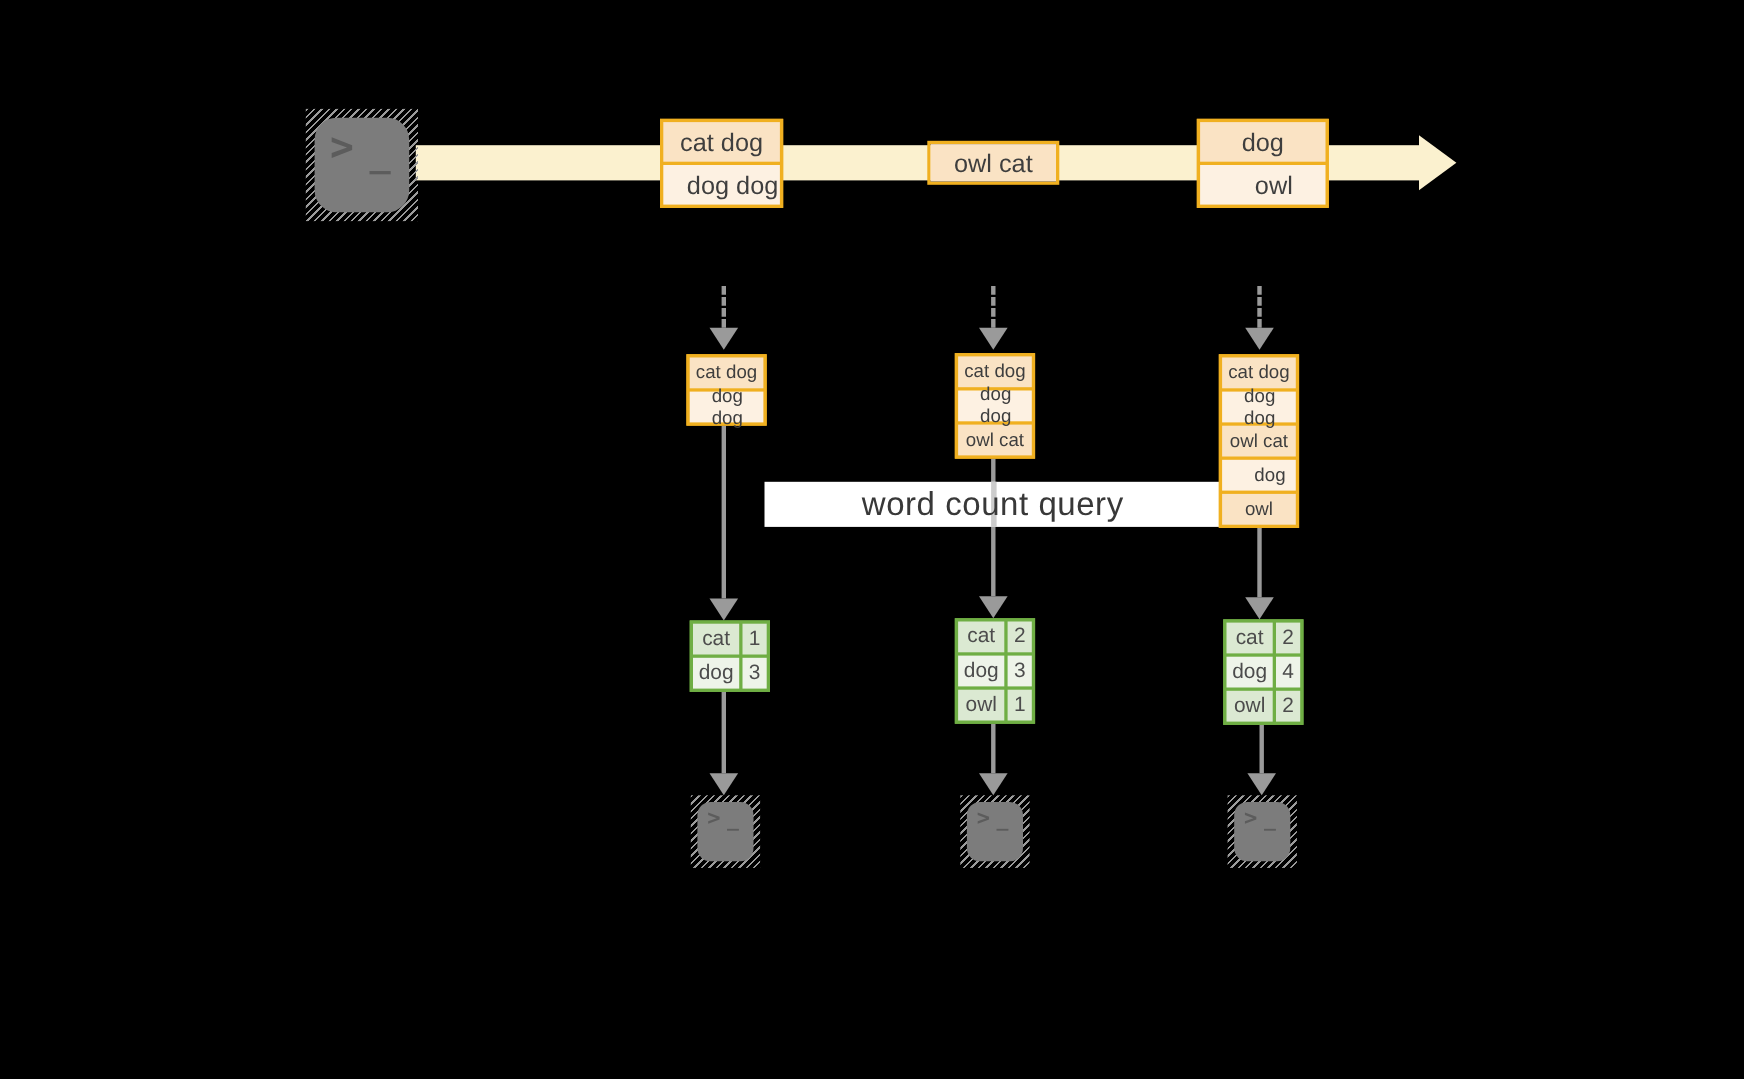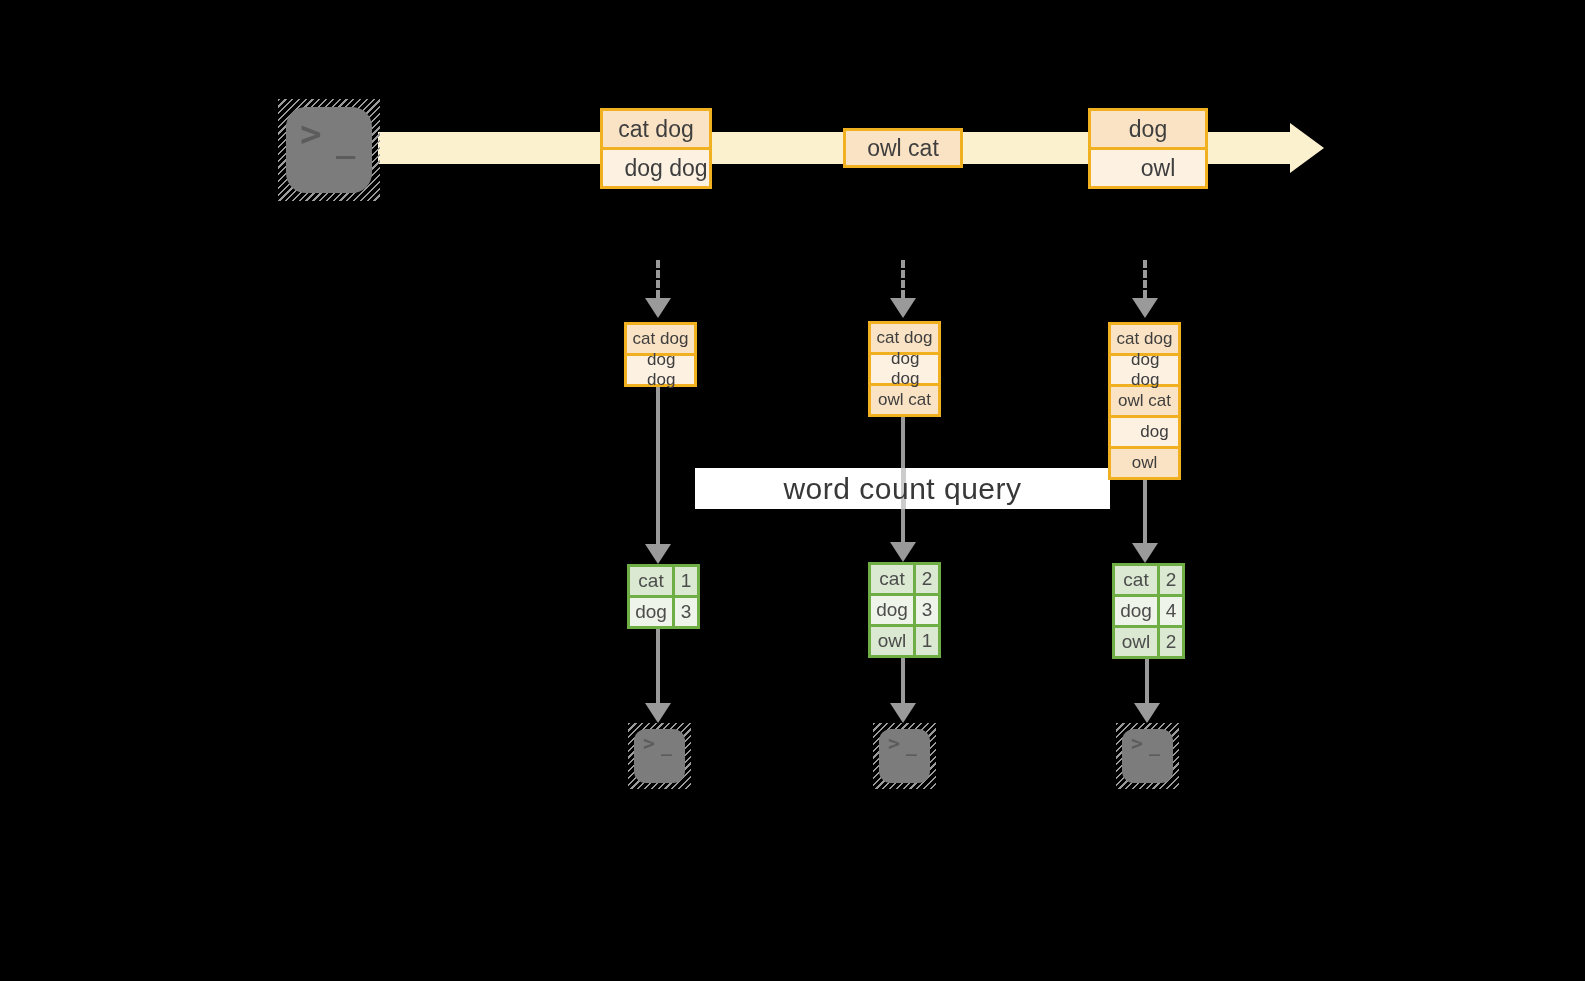--- a/index.html
+++ b/index.html
@@ -106,7 +106,7 @@
     <div class="ocell dark bufcell">owl</div>
   </div>
 
-  <div class="abs banner" style="left:695px;top:468px;width:415px;height:41px;">
+  <div class="abs banner" style="left:695px;top:438px;width:415px;height:41px;">
     <div class="crossline" style="left:206px;"></div>
     <span class="label">word count query</span>
   </div>

